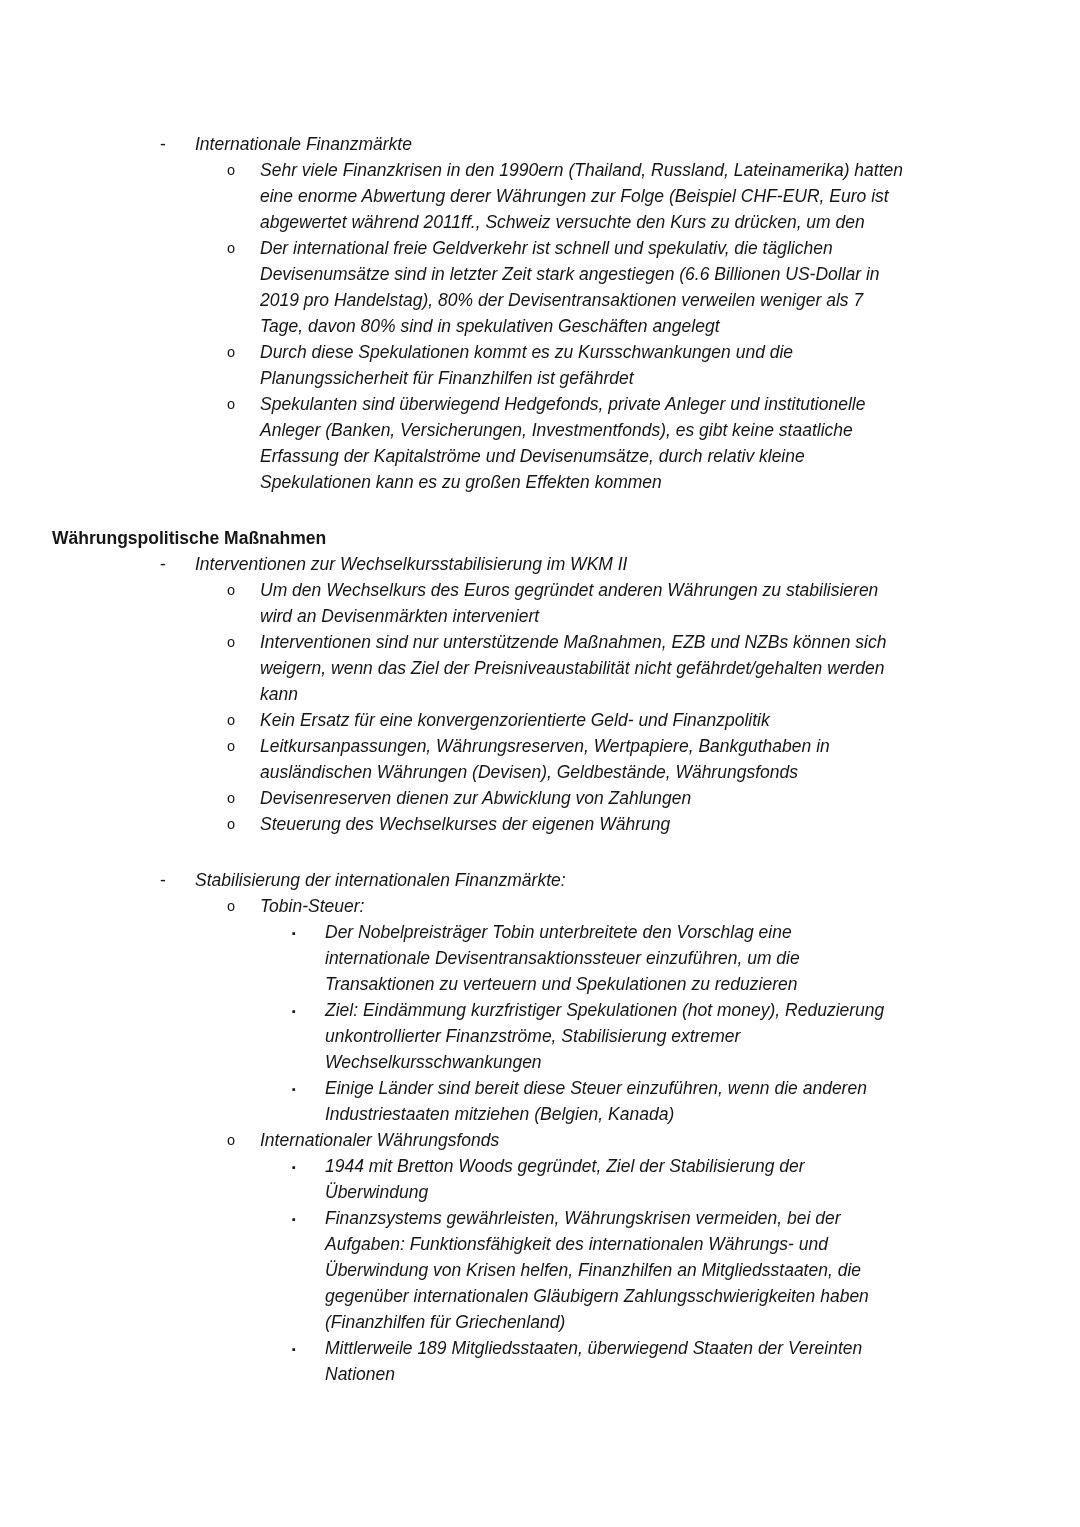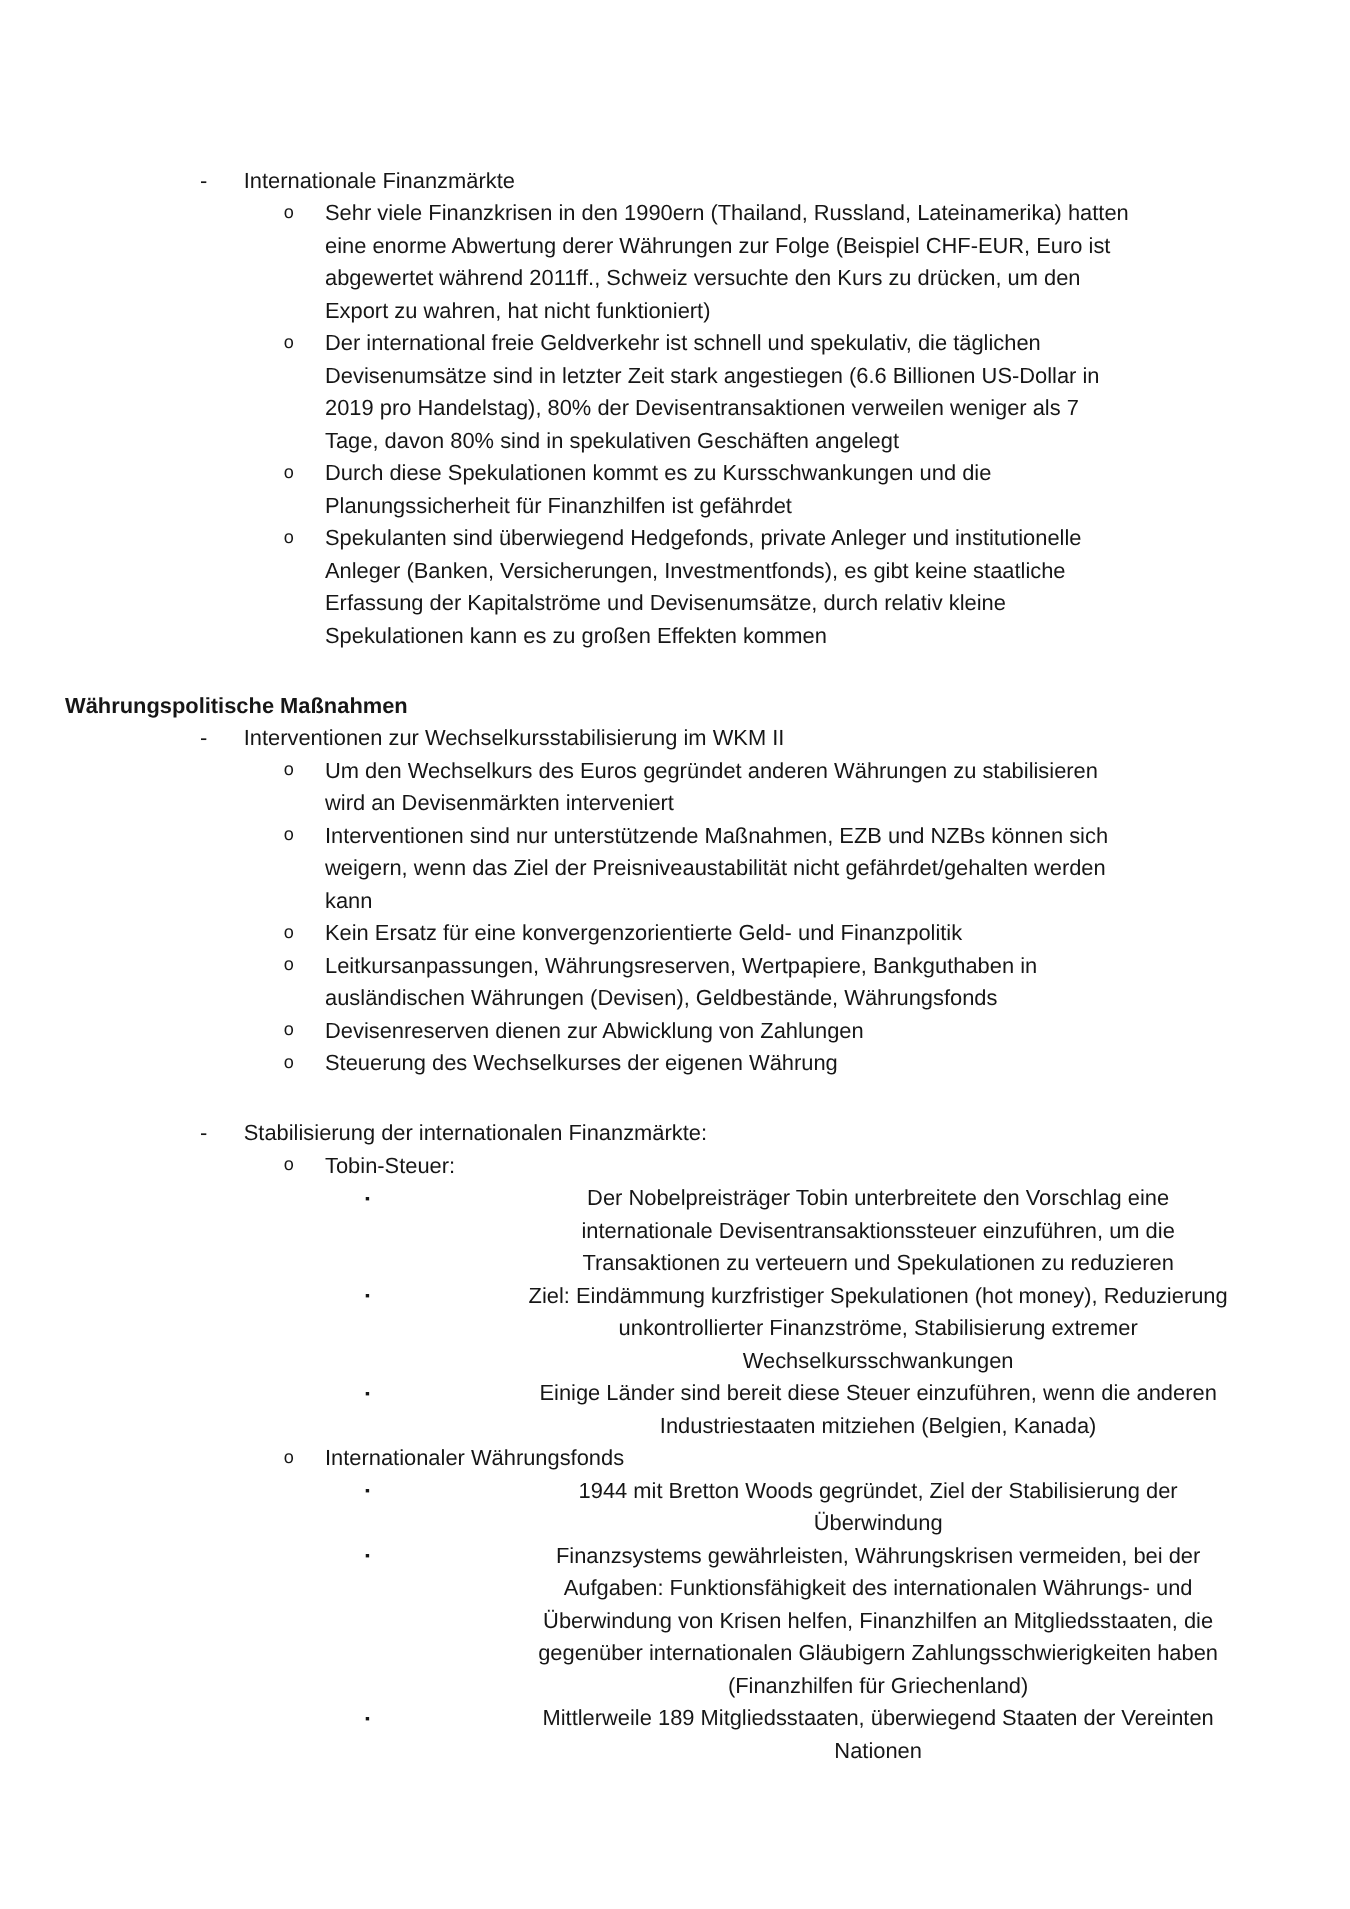--- a/index.html
+++ b/index.html
@@ -30,7 +30,7 @@
     font-size: 17.5px;
     line-height: 26px;
   }
-  .line { white-space: pre; }
+  .line { white-space: pre; font-style: italic; }
   .li { position: relative; }
   .bullet {
     position: absolute;

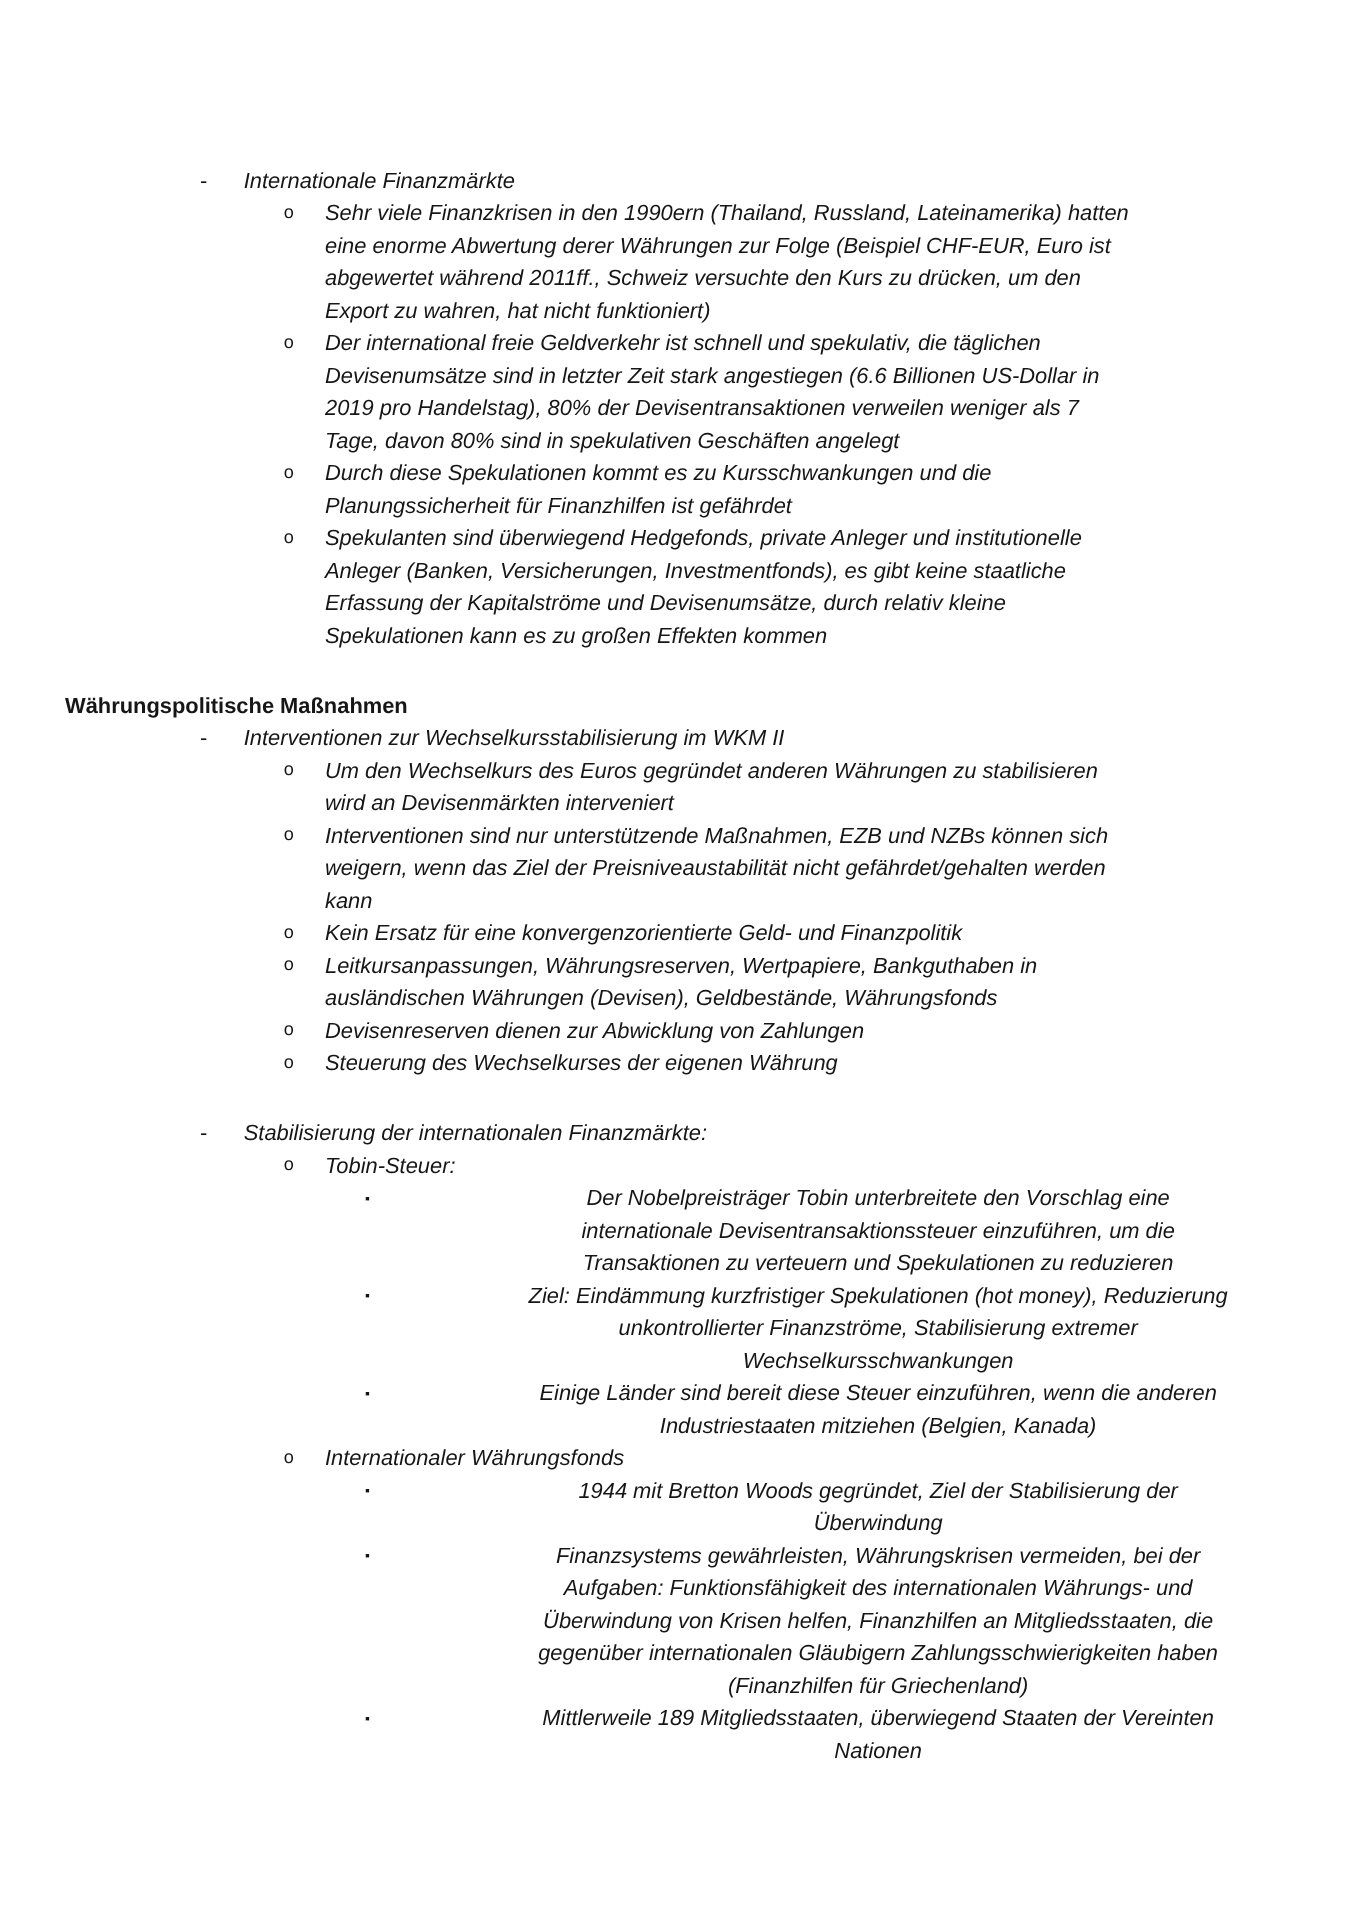--- a/index.html
+++ b/index.html
@@ -66,7 +66,6 @@
           <div class="line">Sehr viele Finanzkrisen in den 1990ern (Thailand, Russland, Lateinamerika) hatten</div>
           <div class="line">eine enorme Abwertung derer Währungen zur Folge (Beispiel CHF-EUR, Euro ist</div>
           <div class="line">abgewertet während 2011ff., Schweiz versuchte den Kurs zu drücken, um den</div>
-          <div class="line">Export zu wahren, hat nicht funktioniert)</div>
         </div>
       </div>
       <div class="li lvl2">

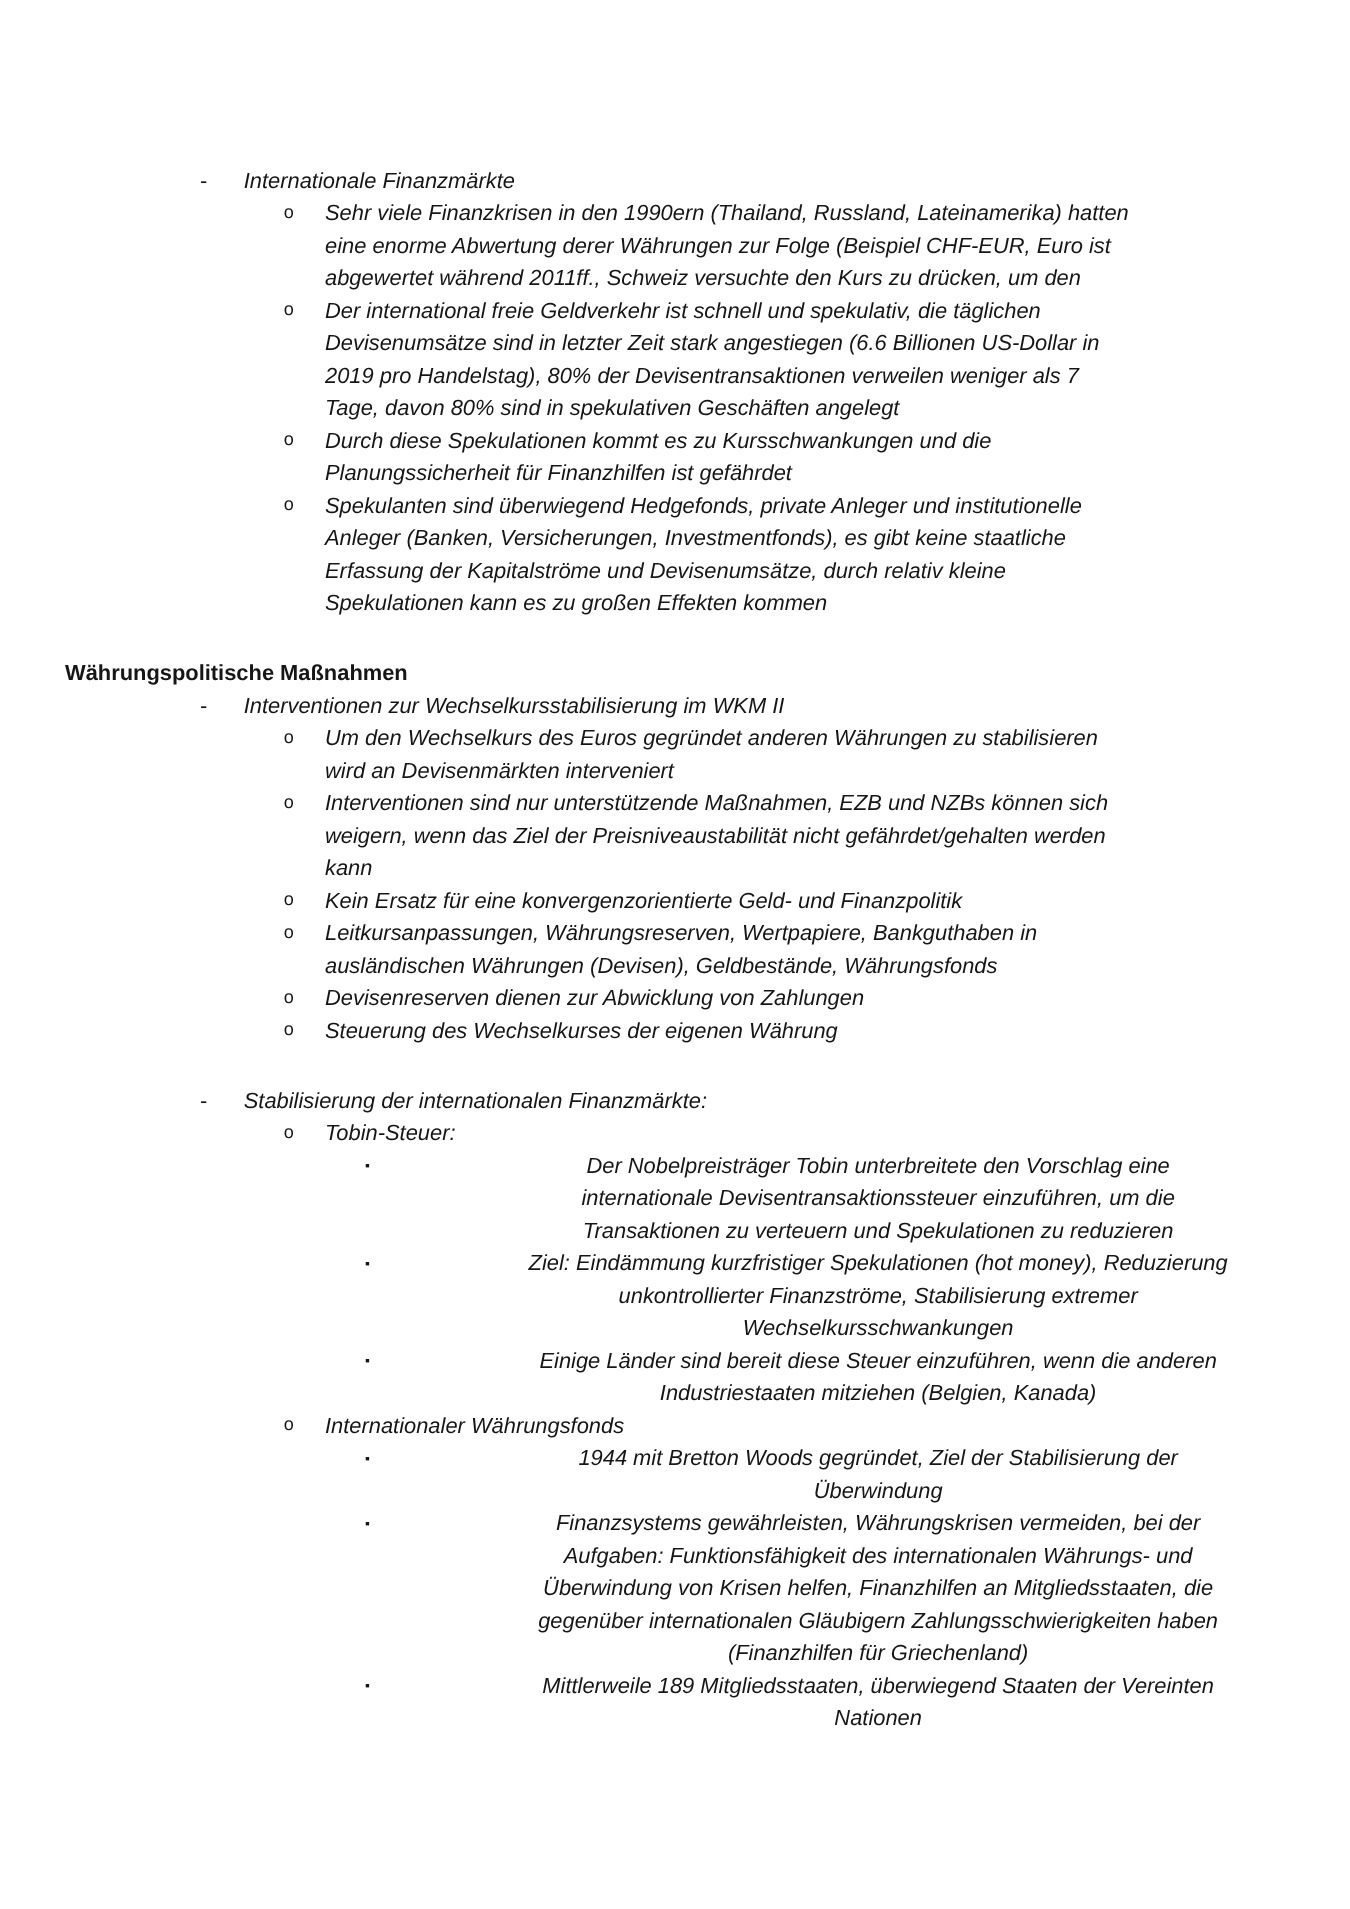--- a/index.html
+++ b/index.html
@@ -42,7 +42,7 @@
   .lvl2 .bullet { left: 227px; font-size: 14.5px; }
   .lvl2 .text   { margin-left: 260px; }
   .lvl3 .bullet { left: 292px; font-size: 11px; top: 1px; }
-  .lvl3 .text   { margin-left: 325px; text-align: center; }
+  .lvl3 .text   { margin-left: 325px; }
   .heading {
     margin-left: 52px;
     font-weight: bold;

